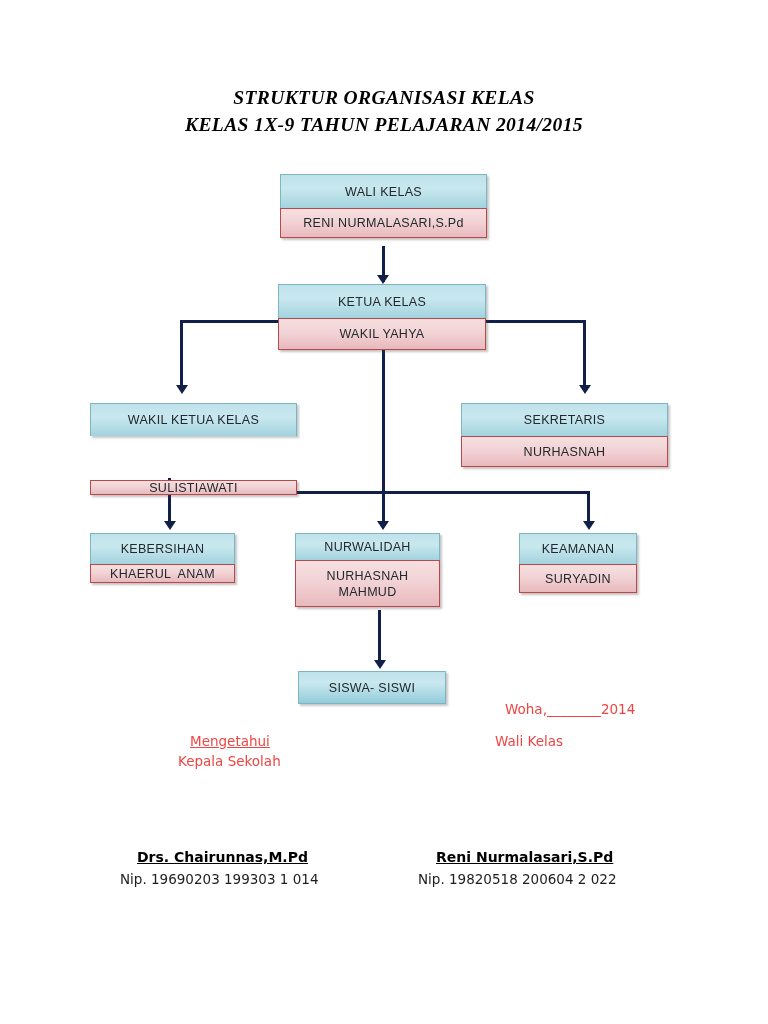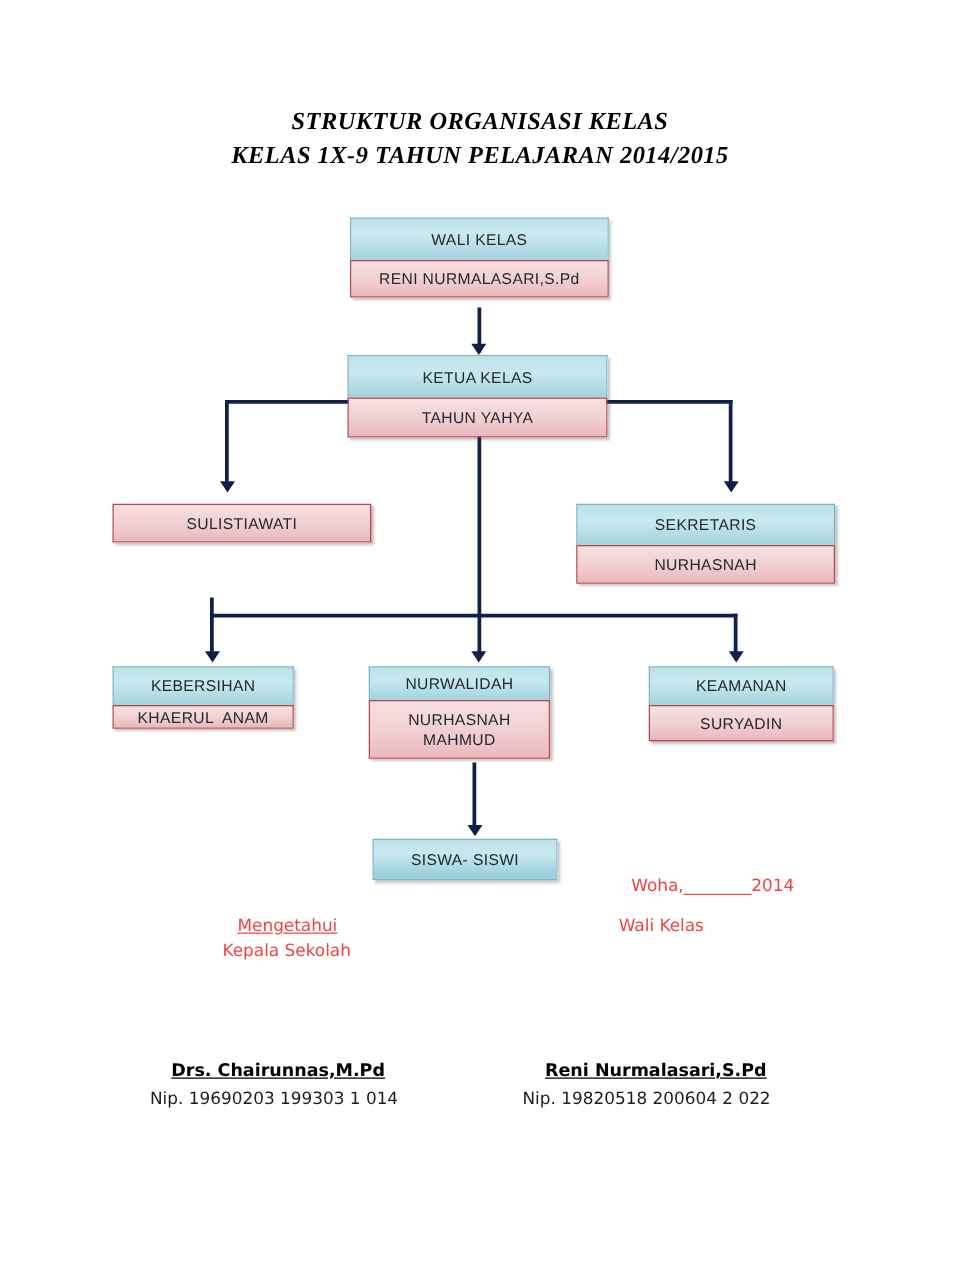--- a/index.html
+++ b/index.html
@@ -153,7 +153,7 @@
 
 <div class="node" style="left:278px; top:284px; width:208px;">
   <div class="seg seg-title" style="height:34px;">KETUA KELAS</div>
-  <div class="seg seg-name" style="height:32px;">TAHUN YAHYA</div>
+  <div class="seg seg-name" style="height:32px;">WAKIL YAHYA</div>
 </div>
 
 <div class="node" style="left:90px; top:403px; width:207px;">

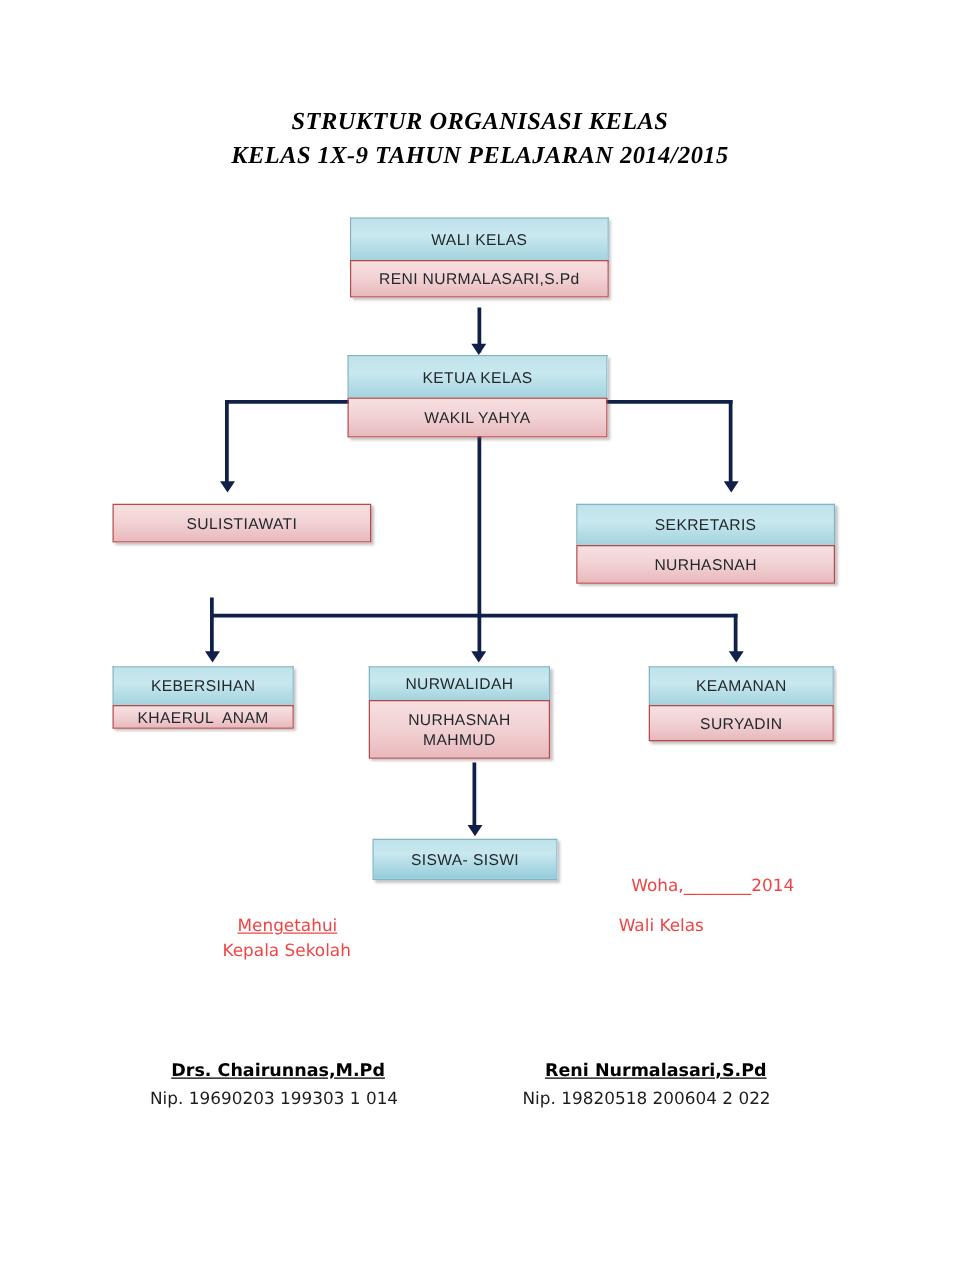--- a/index.html
+++ b/index.html
@@ -157,6 +157,7 @@
 </div>
 
 <div class="node" style="left:90px; top:403px; width:207px;">
+  <div class="seg seg-title" style="height:33px;">WAKIL KETUA KELAS</div>
   <div class="seg seg-name" style="height:31px;">SULISTIAWATI</div>
 </div>
 

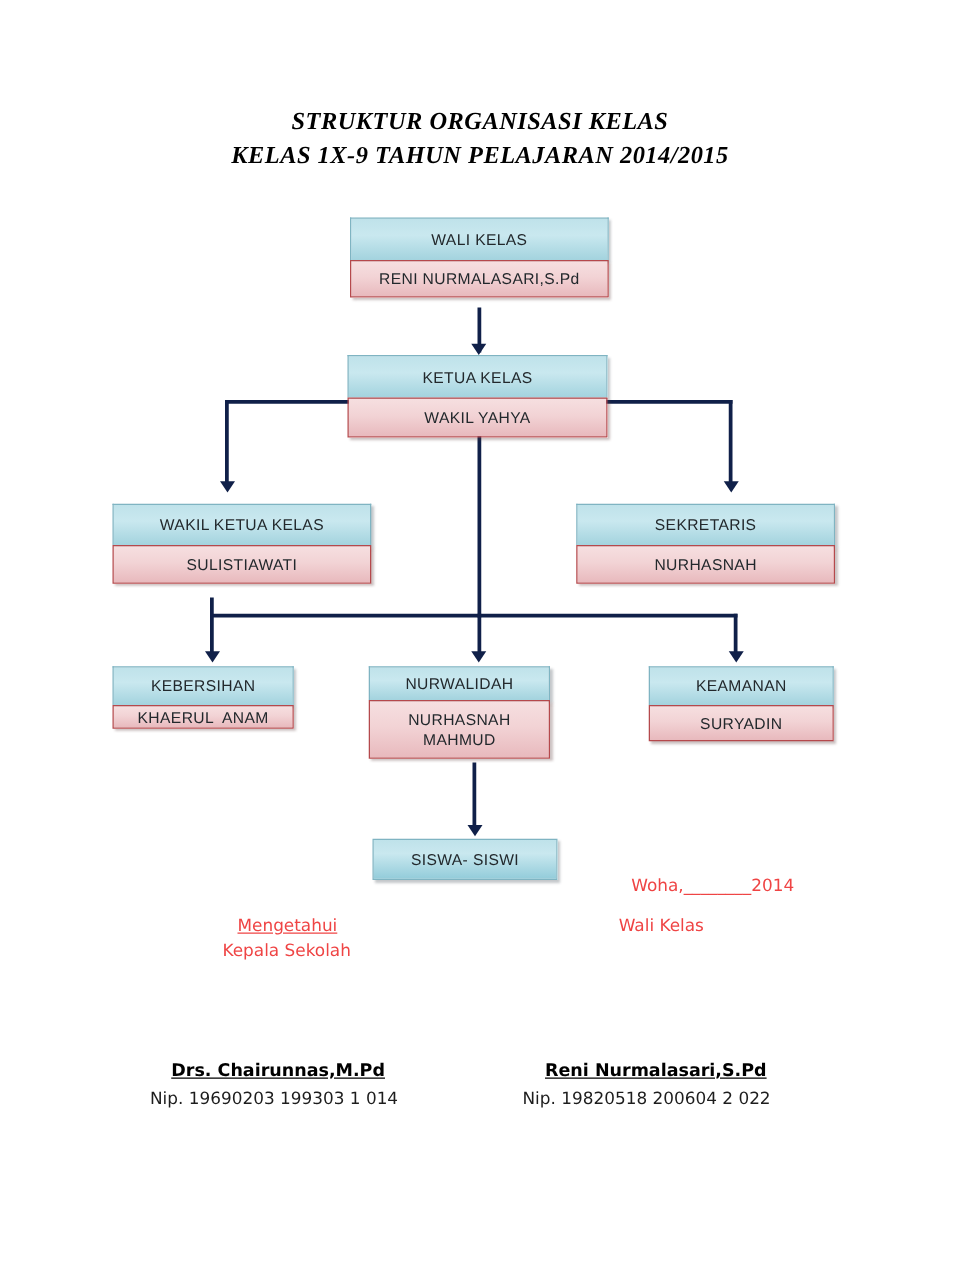--- a/index.html
+++ b/index.html
@@ -158,7 +158,7 @@
 
 <div class="node" style="left:90px; top:403px; width:207px;">
   <div class="seg seg-title" style="height:33px;">WAKIL KETUA KELAS</div>
-  <div class="seg seg-name" style="height:31px;">SULISTIAWATI</div>
+  <div class="seg seg-name" style="height:15px;margin-top:44px;">SULISTIAWATI</div>
 </div>
 
 <div class="node" style="left:461px; top:403px; width:207px;">

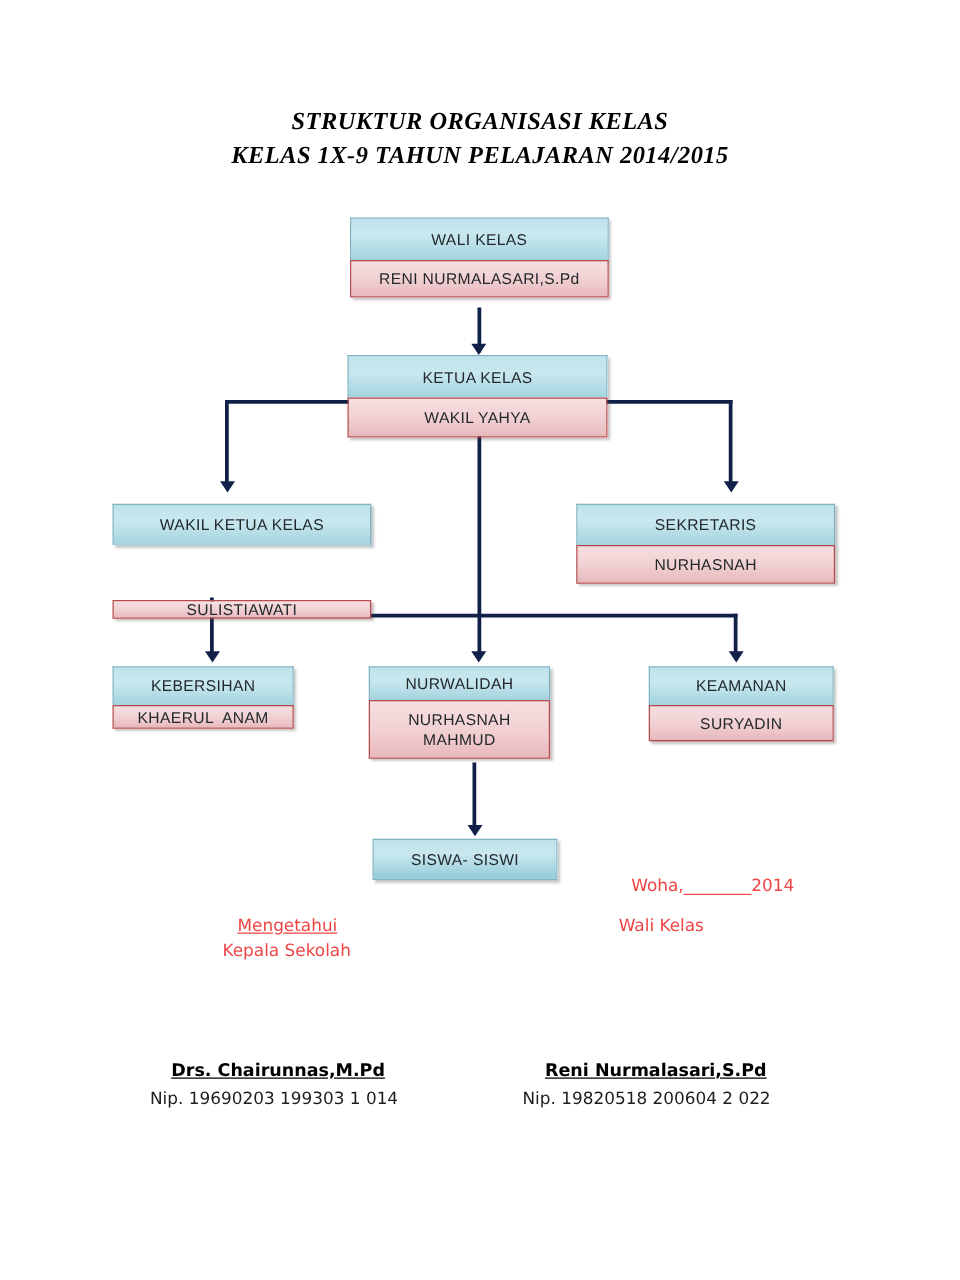--- a/index.html
+++ b/index.html
@@ -177,7 +177,7 @@
 MAHMUD</div>
 </div>
 
-<div class="node" style="left:519px; top:533px; width:148px;">
+<div class="node" style="left:519px; top:533px; width:118px;">
   <div class="seg seg-title" style="height:31px;">KEAMANAN</div>
   <div class="seg seg-name" style="height:29px;">SURYADIN</div>
 </div>

